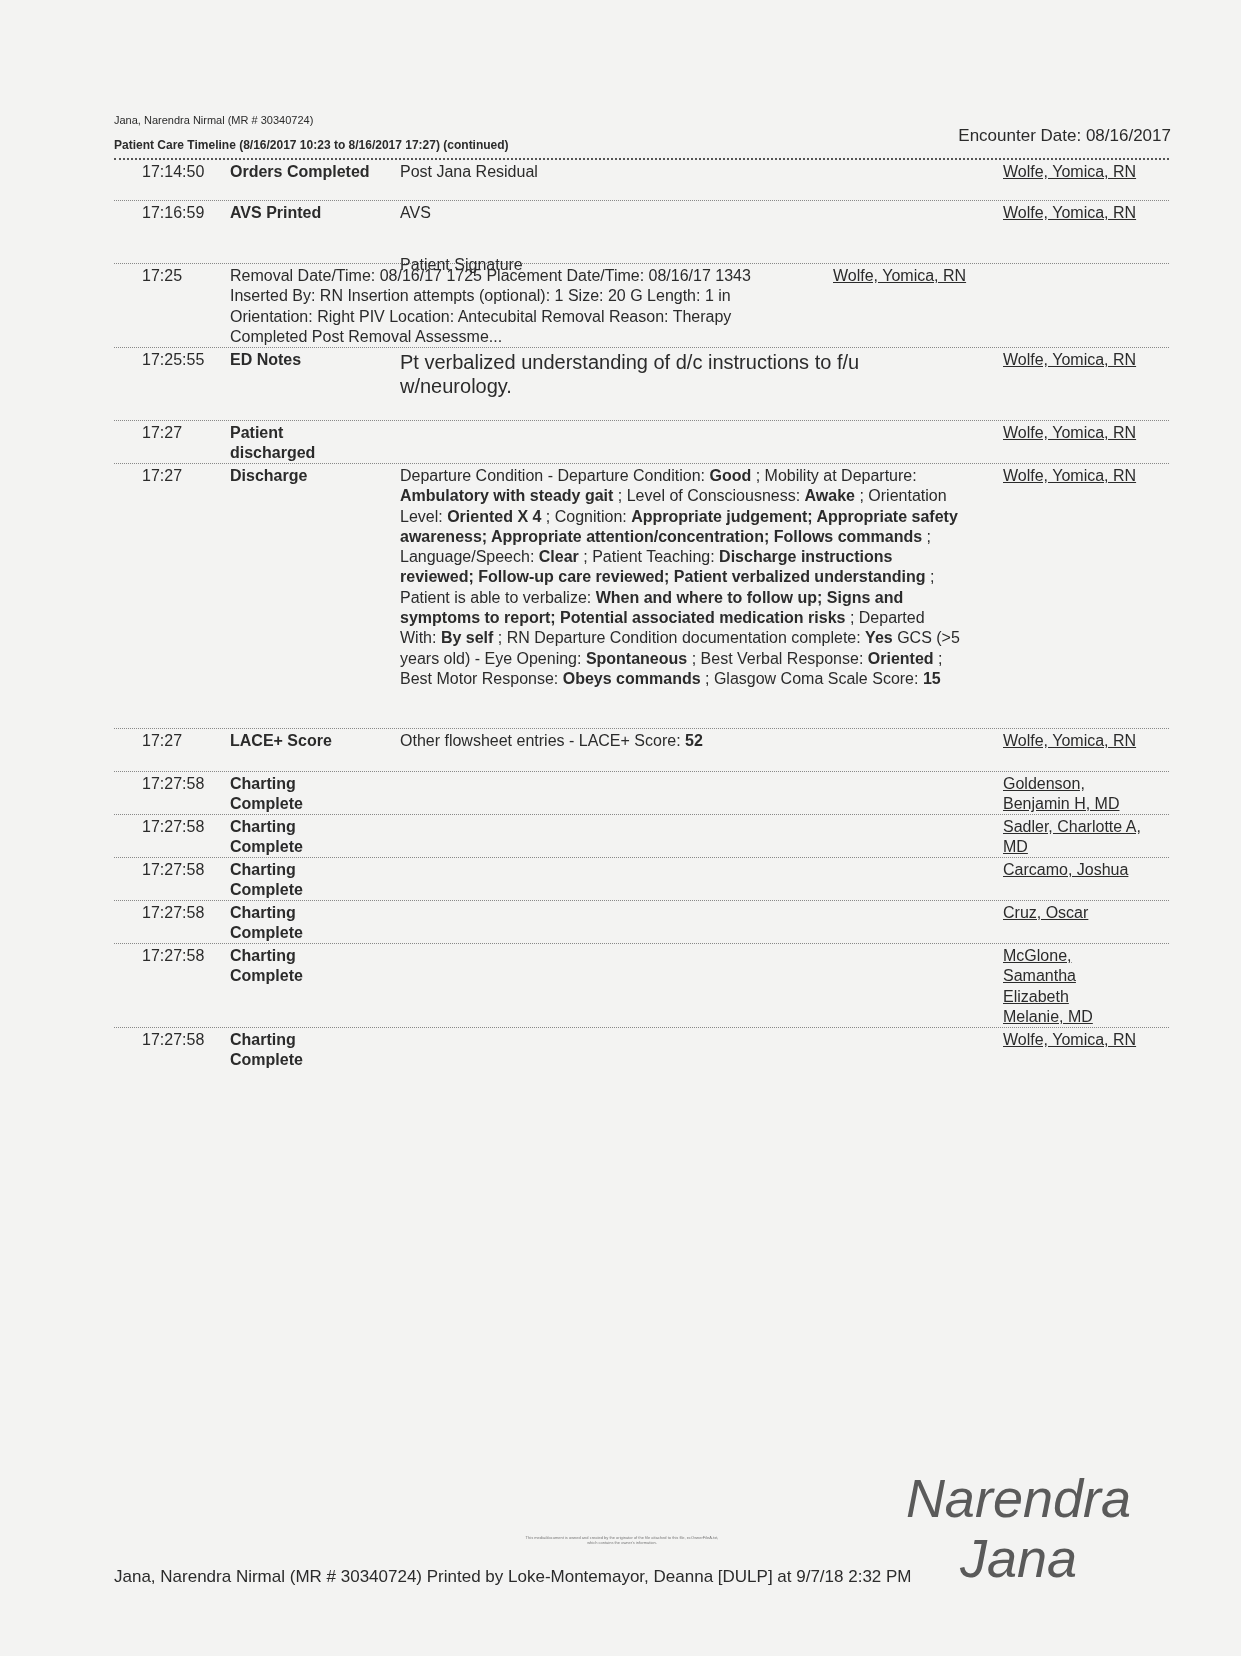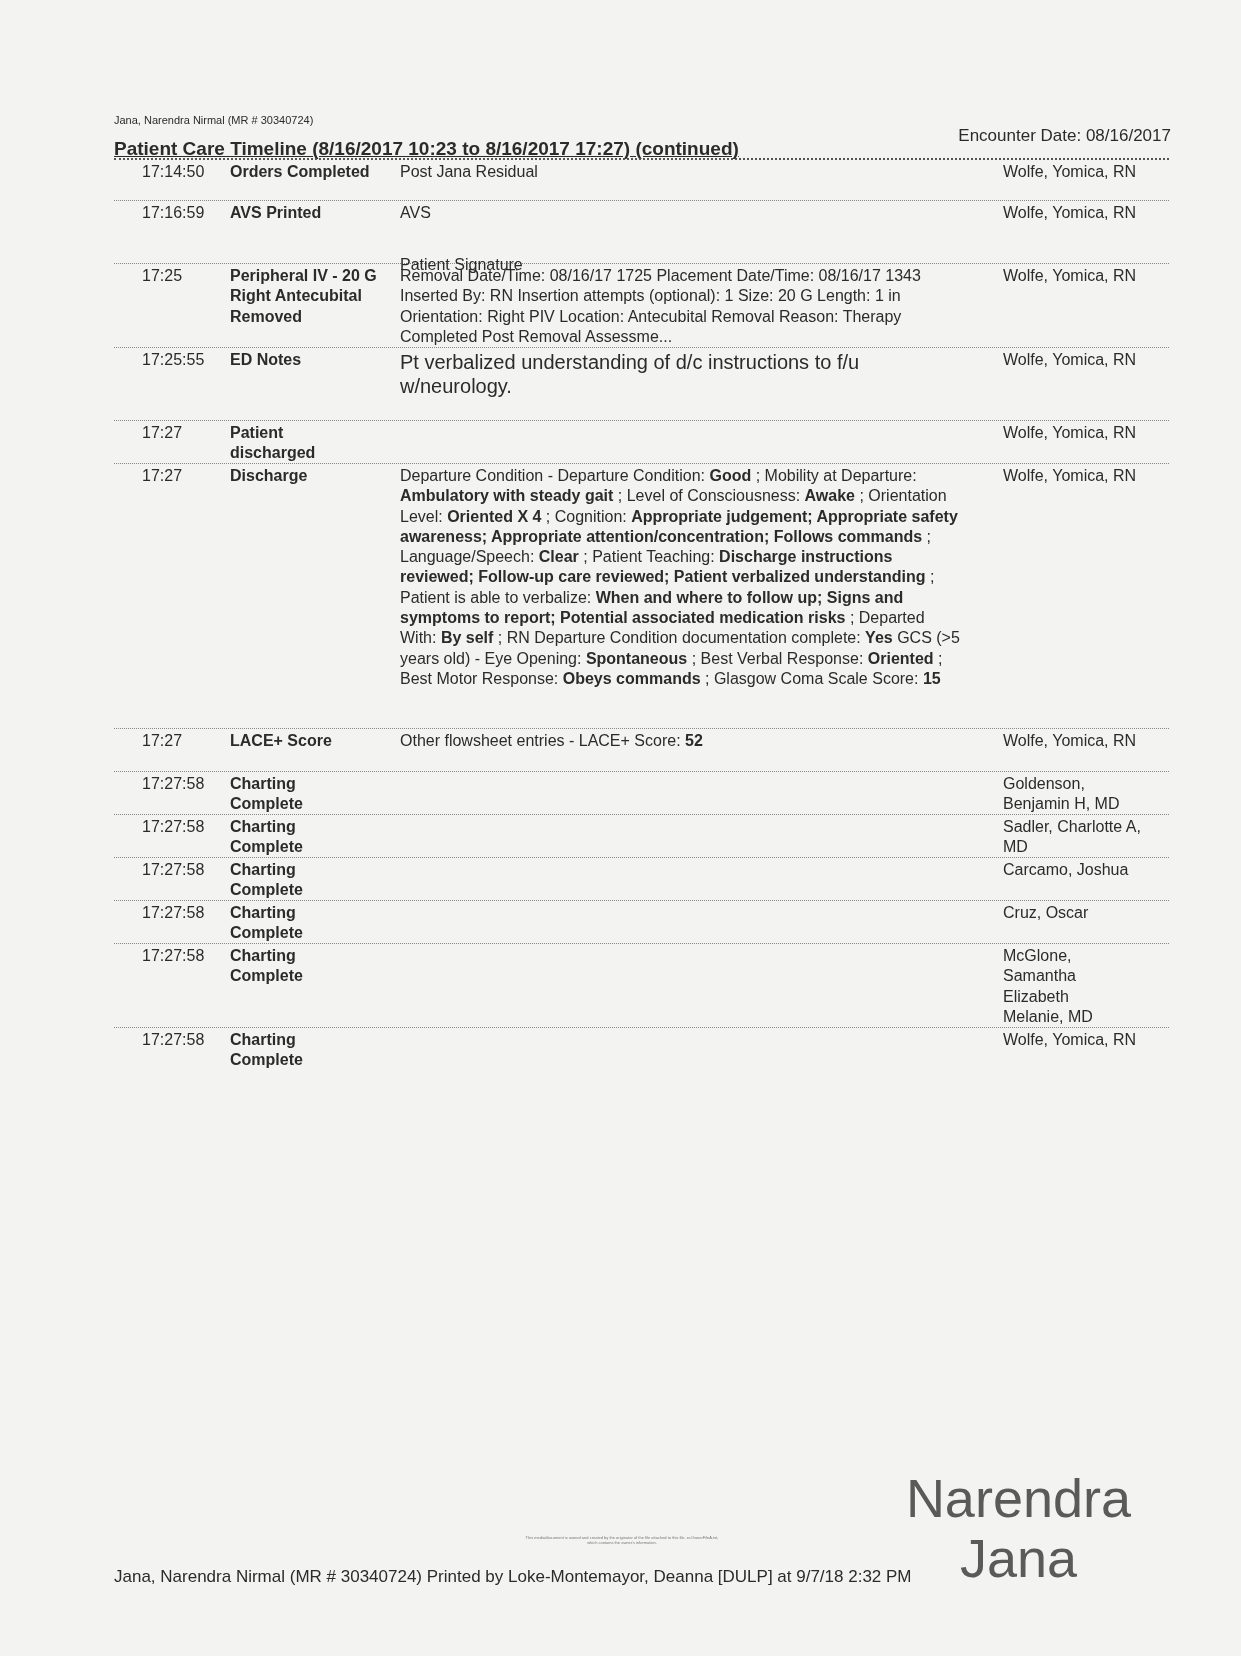--- a/index.html
+++ b/index.html
@@ -14,8 +14,7 @@
   .hdr-name { position: absolute; left: 114px; top: 114px; font-size: 11px; }
   .hdr-enc { position: absolute; right: 70px; top: 126px; font-size: 17px; }
   .hdr-title {
-    position: absolute; left: 114px; top: 138px; font-size: 19px; font-weight: bold;
-    text-decoration: underline;
+    position: absolute; left: 114px; top: 138px; font-size: 12px; font-weight: bold;
   }
   .hdr-rule {
     position: absolute; left: 114px; right: 72px; top: 158px;

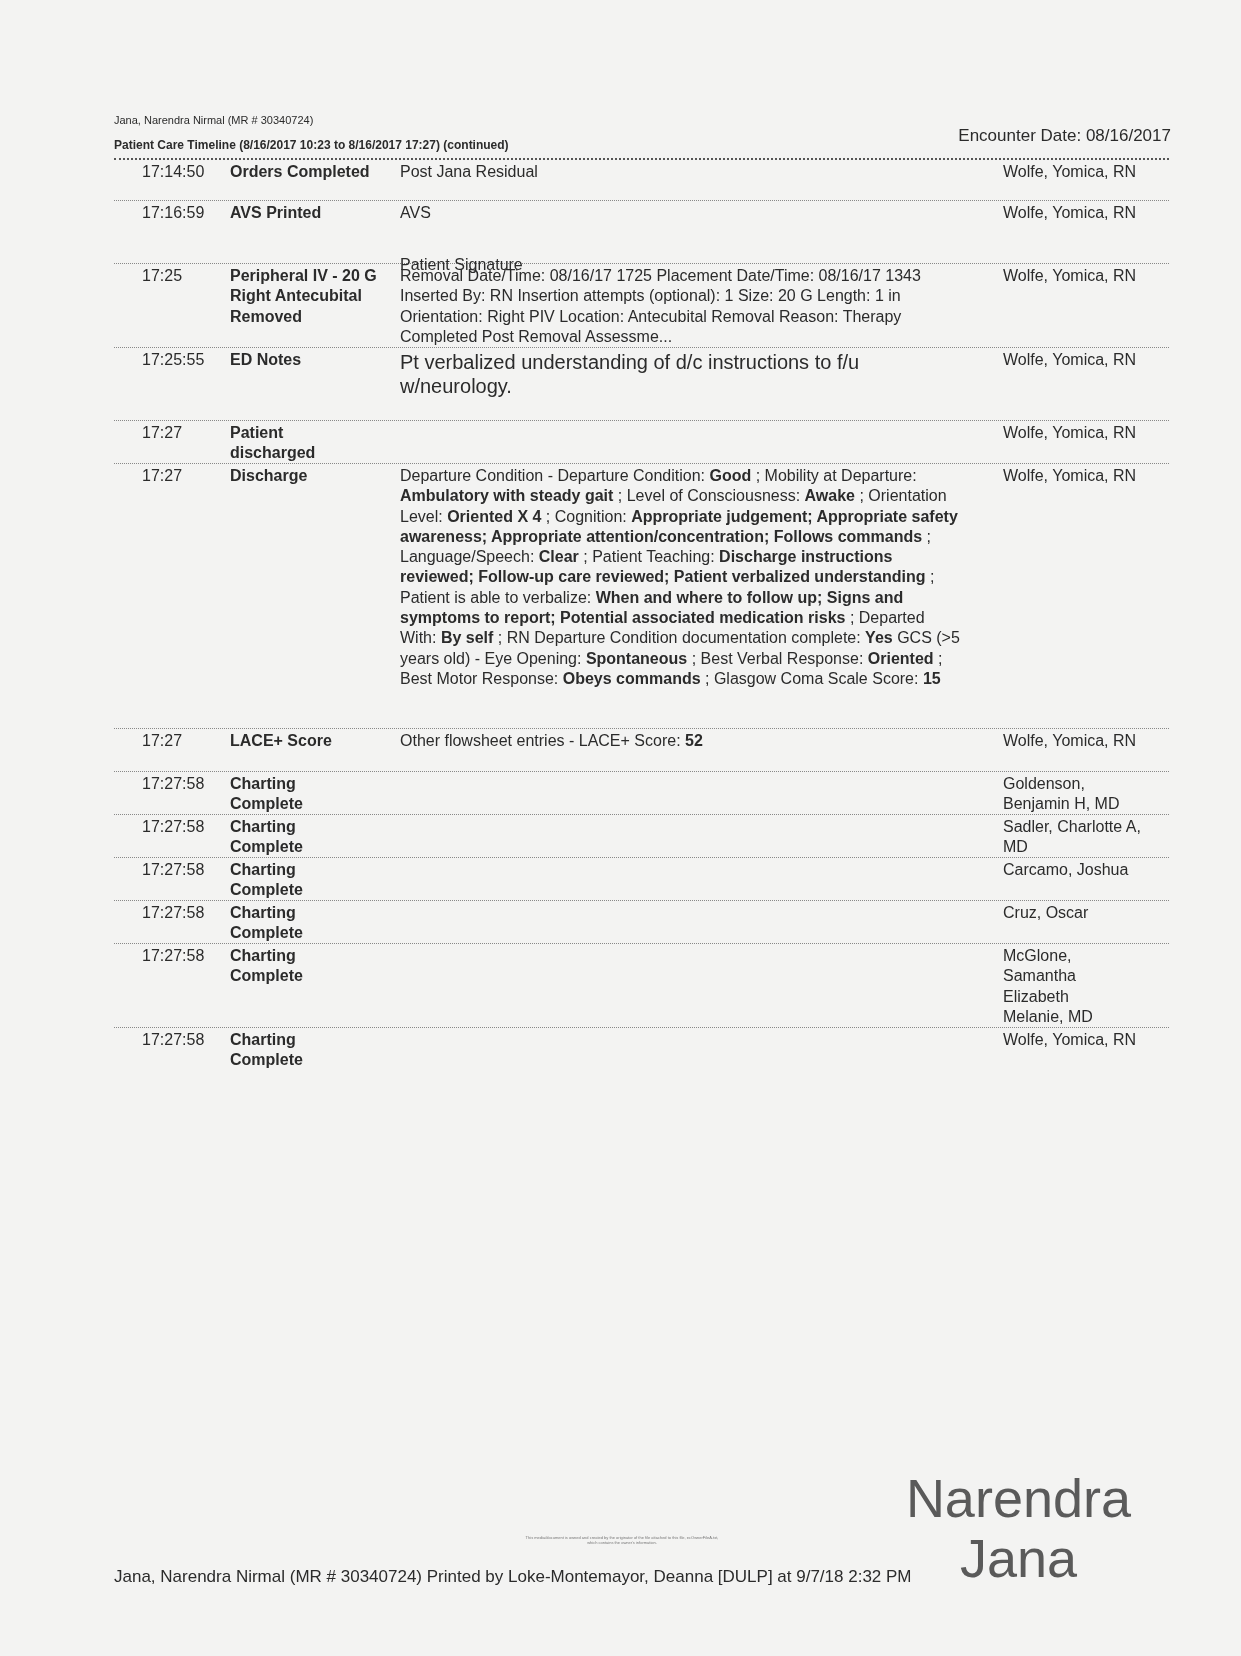--- a/index.html
+++ b/index.html
@@ -30,7 +30,7 @@
   .c-time { width: 116px; padding-left: 28px; box-sizing: border-box; flex: none; }
   .c-event { width: 170px; font-weight: bold; flex: none; }
   .c-detail { width: 585px; flex: none; padding-right: 10px; box-sizing: border-box; }
-  .c-user { width: 150px; flex: none; padding-left: 18px; }
+  .c-user { width: 150px; flex: none; padding-left: 18px; text-decoration: underline; }
   .c-detail .big { font-size: 20px; line-height: 24px; }
   .c-detail b { font-weight: bold; }
   .footer {

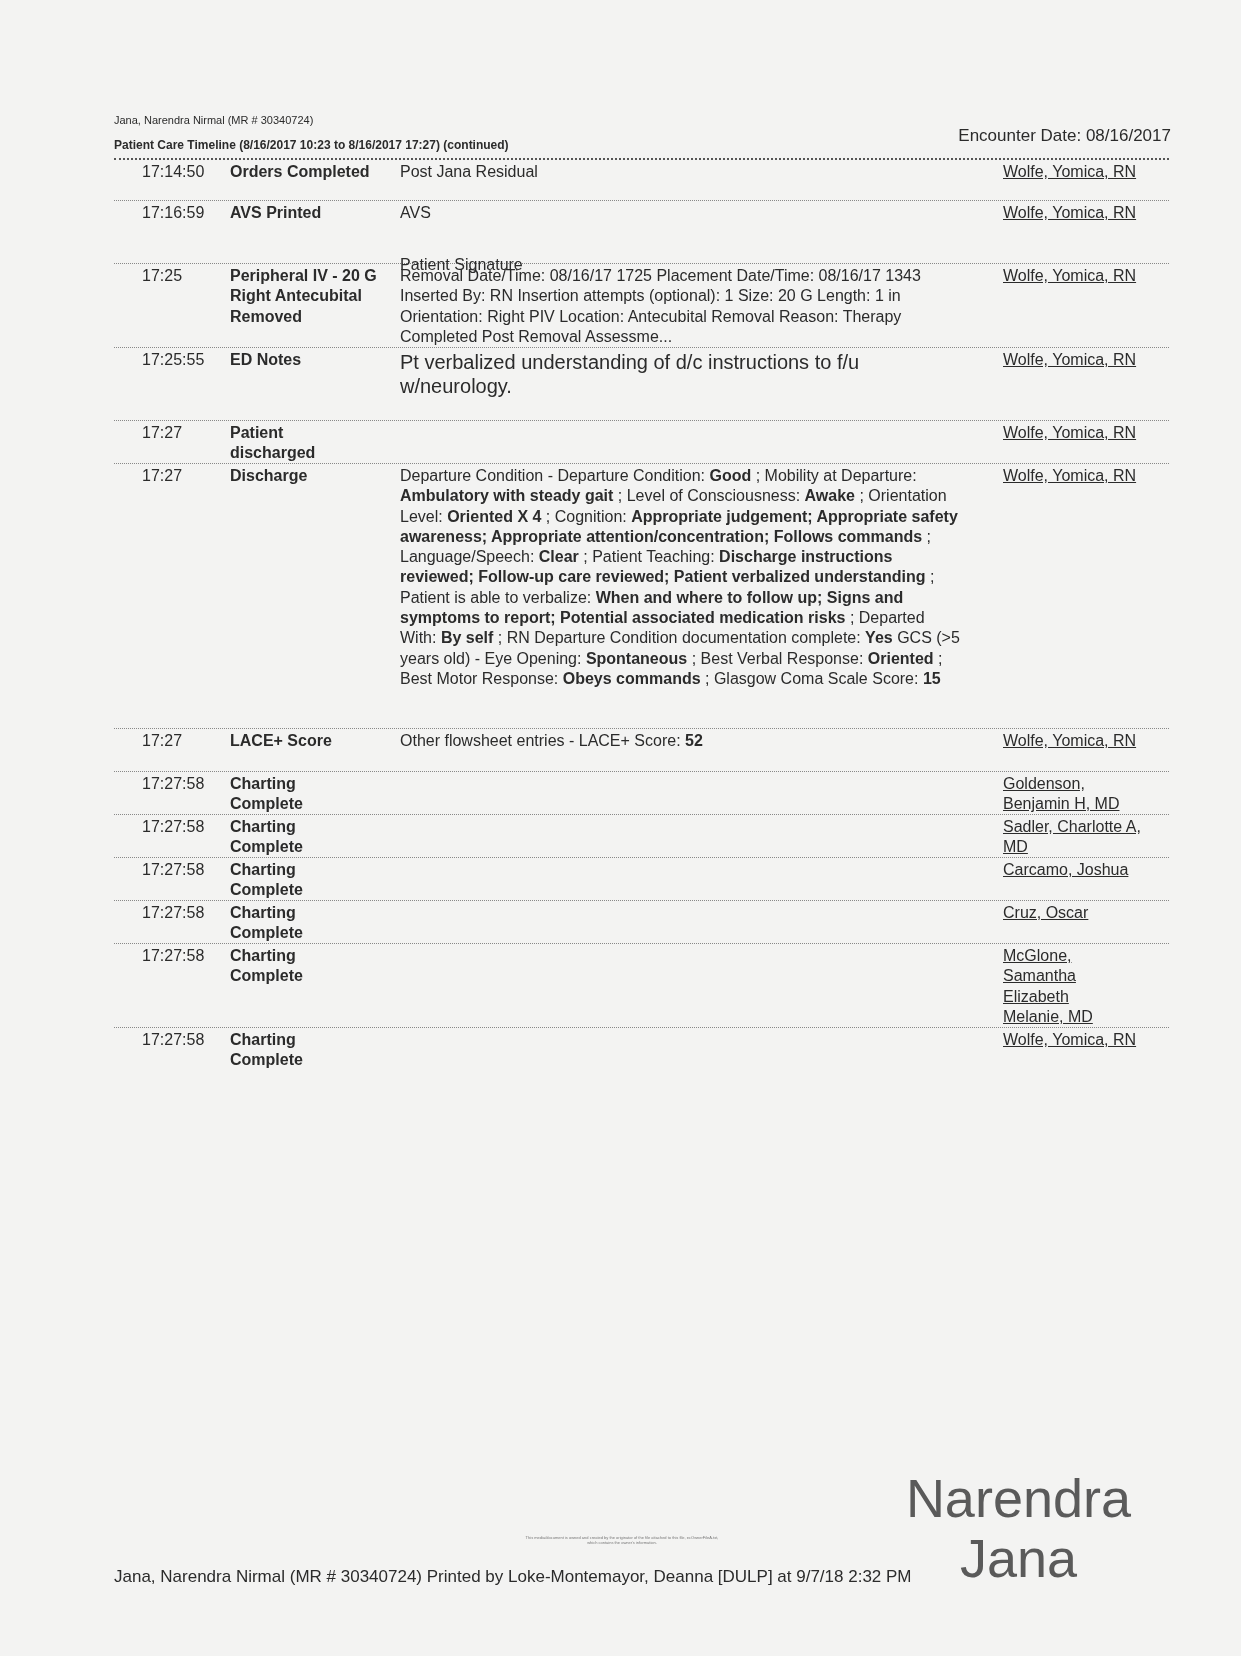--- a/index.html
+++ b/index.html
@@ -76,7 +76,6 @@
 
   <div class="row" style="height:81px">
     <div class="c-time">17:25</div>
-    <div class="c-event" style="width:160px;margin-right:10px">Peripheral IV - 20 G Right Antecubital Removed</div>
     <div class="c-detail">Removal Date/Time: 08/16/17 1725  Placement Date/Time: 08/16/17 1343   Inserted By: RN  Insertion attempts (optional): 1  Size: 20 G Length: 1 in  Orientation: Right  PIV Location: Antecubital  Removal Reason: Therapy Completed  Post Removal Assessme...</div>
     <div class="c-user">Wolfe, Yomica, RN</div>
   </div>

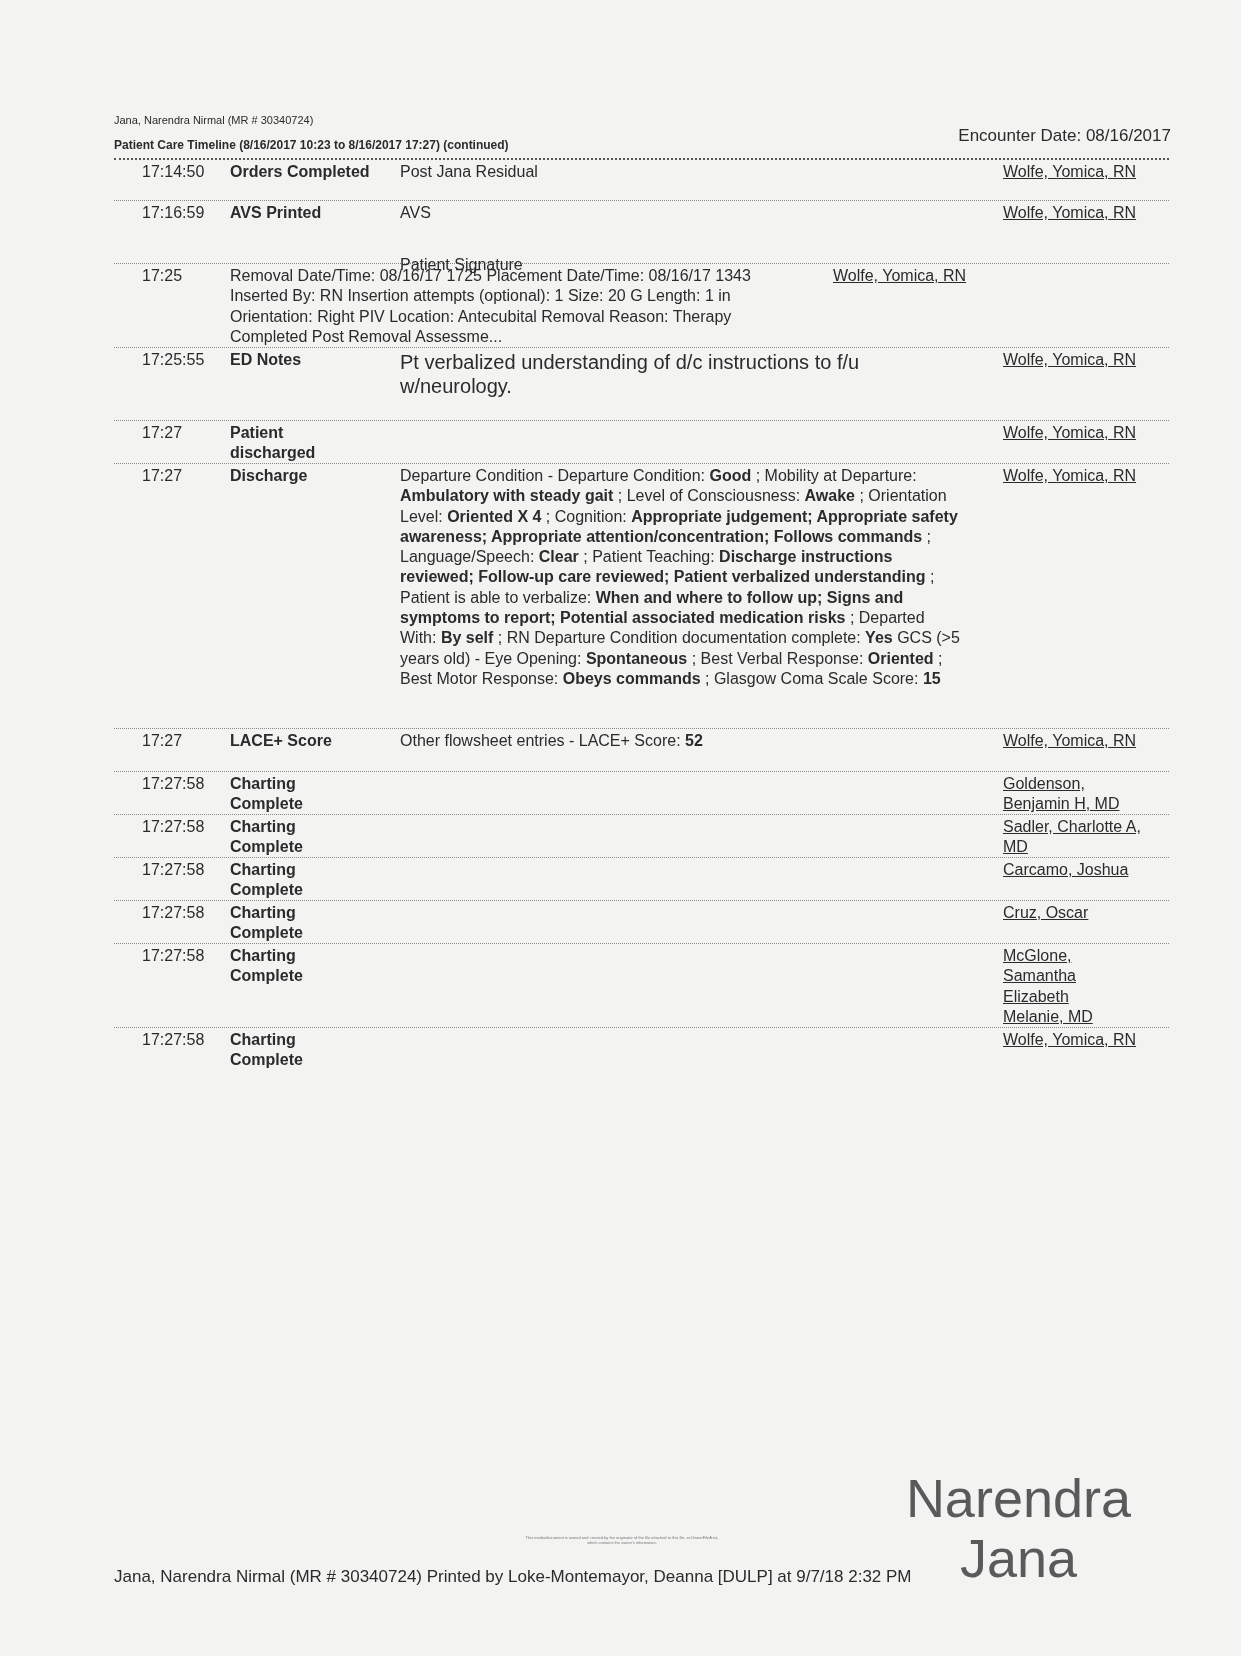--- a/index.html
+++ b/index.html
@@ -38,7 +38,7 @@
   }
   .stamp {
     position: absolute; right: 110px; top: 1468px;
-    font-size: 54px; color: #5a5a5a; text-align: center; line-height: 60px;
+    font-size: 54px; color: #5a5a5a; text-align: center; line-height: 60px; font-style: italic;
   }
   .fine {
     position: absolute; left: 522px; top: 1535px; width: 200px;

